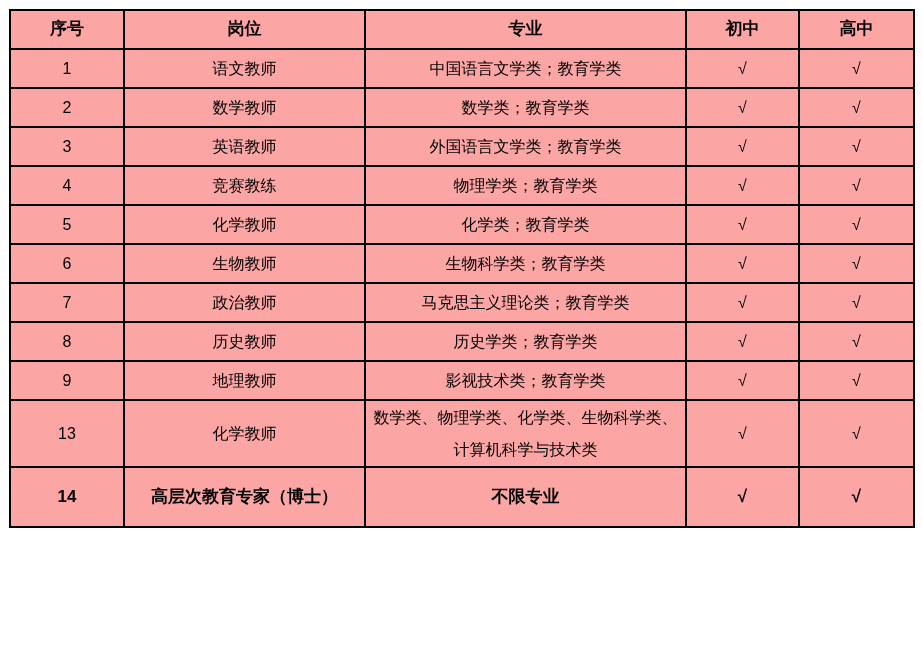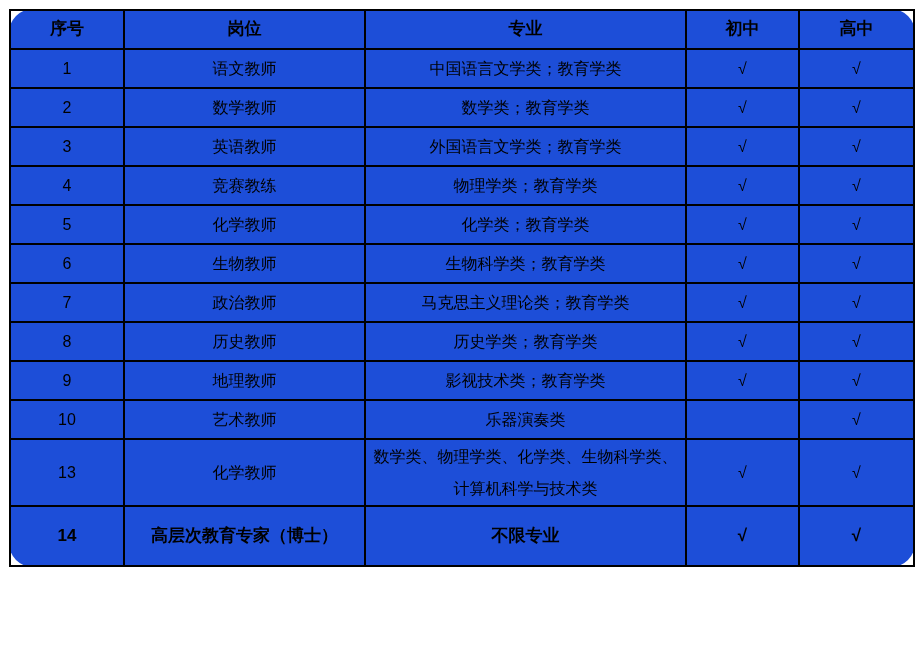--- a/index.html
+++ b/index.html
@@ -20,8 +20,7 @@
     width: 904px;
     border-collapse: collapse;
     table-layout: fixed;
-    background: #1d4ed8;
-    border-radius: 24px;
+    background: #fca5a5;
   }
   .recruit th, .recruit td {
     border: 2px solid #000000;

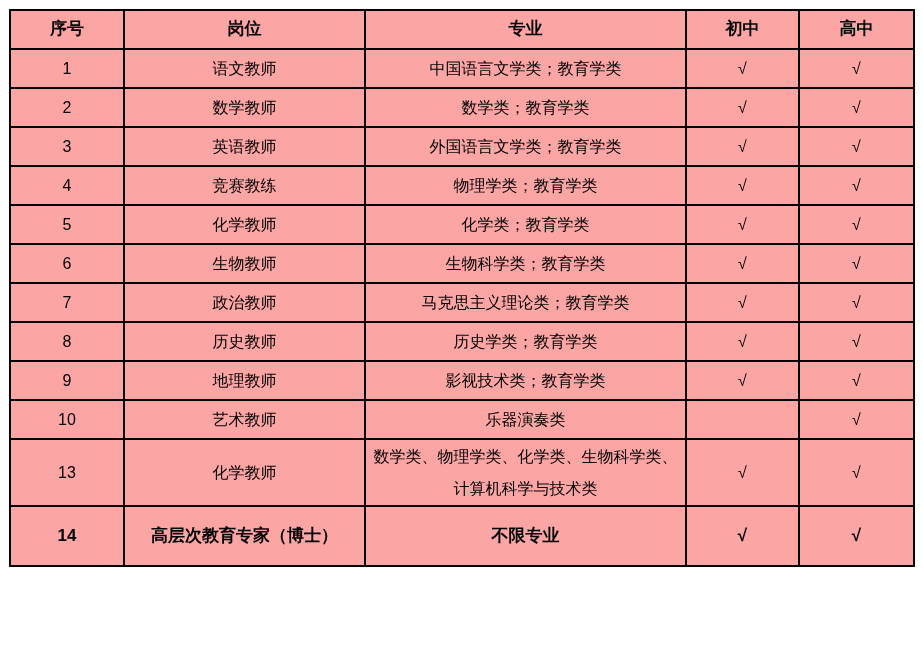--- a/index.html
+++ b/index.html
@@ -125,13 +125,6 @@
         <td>√</td>
         <td>√</td>
       </tr>
-      <tr class="std">
-        <td>10</td>
-        <td>艺术教师</td>
-        <td>乐器演奏类</td>
-        <td></td>
-        <td>√</td>
-      </tr>
       <tr class="tall">
         <td>13</td>
         <td>化学教师</td>

